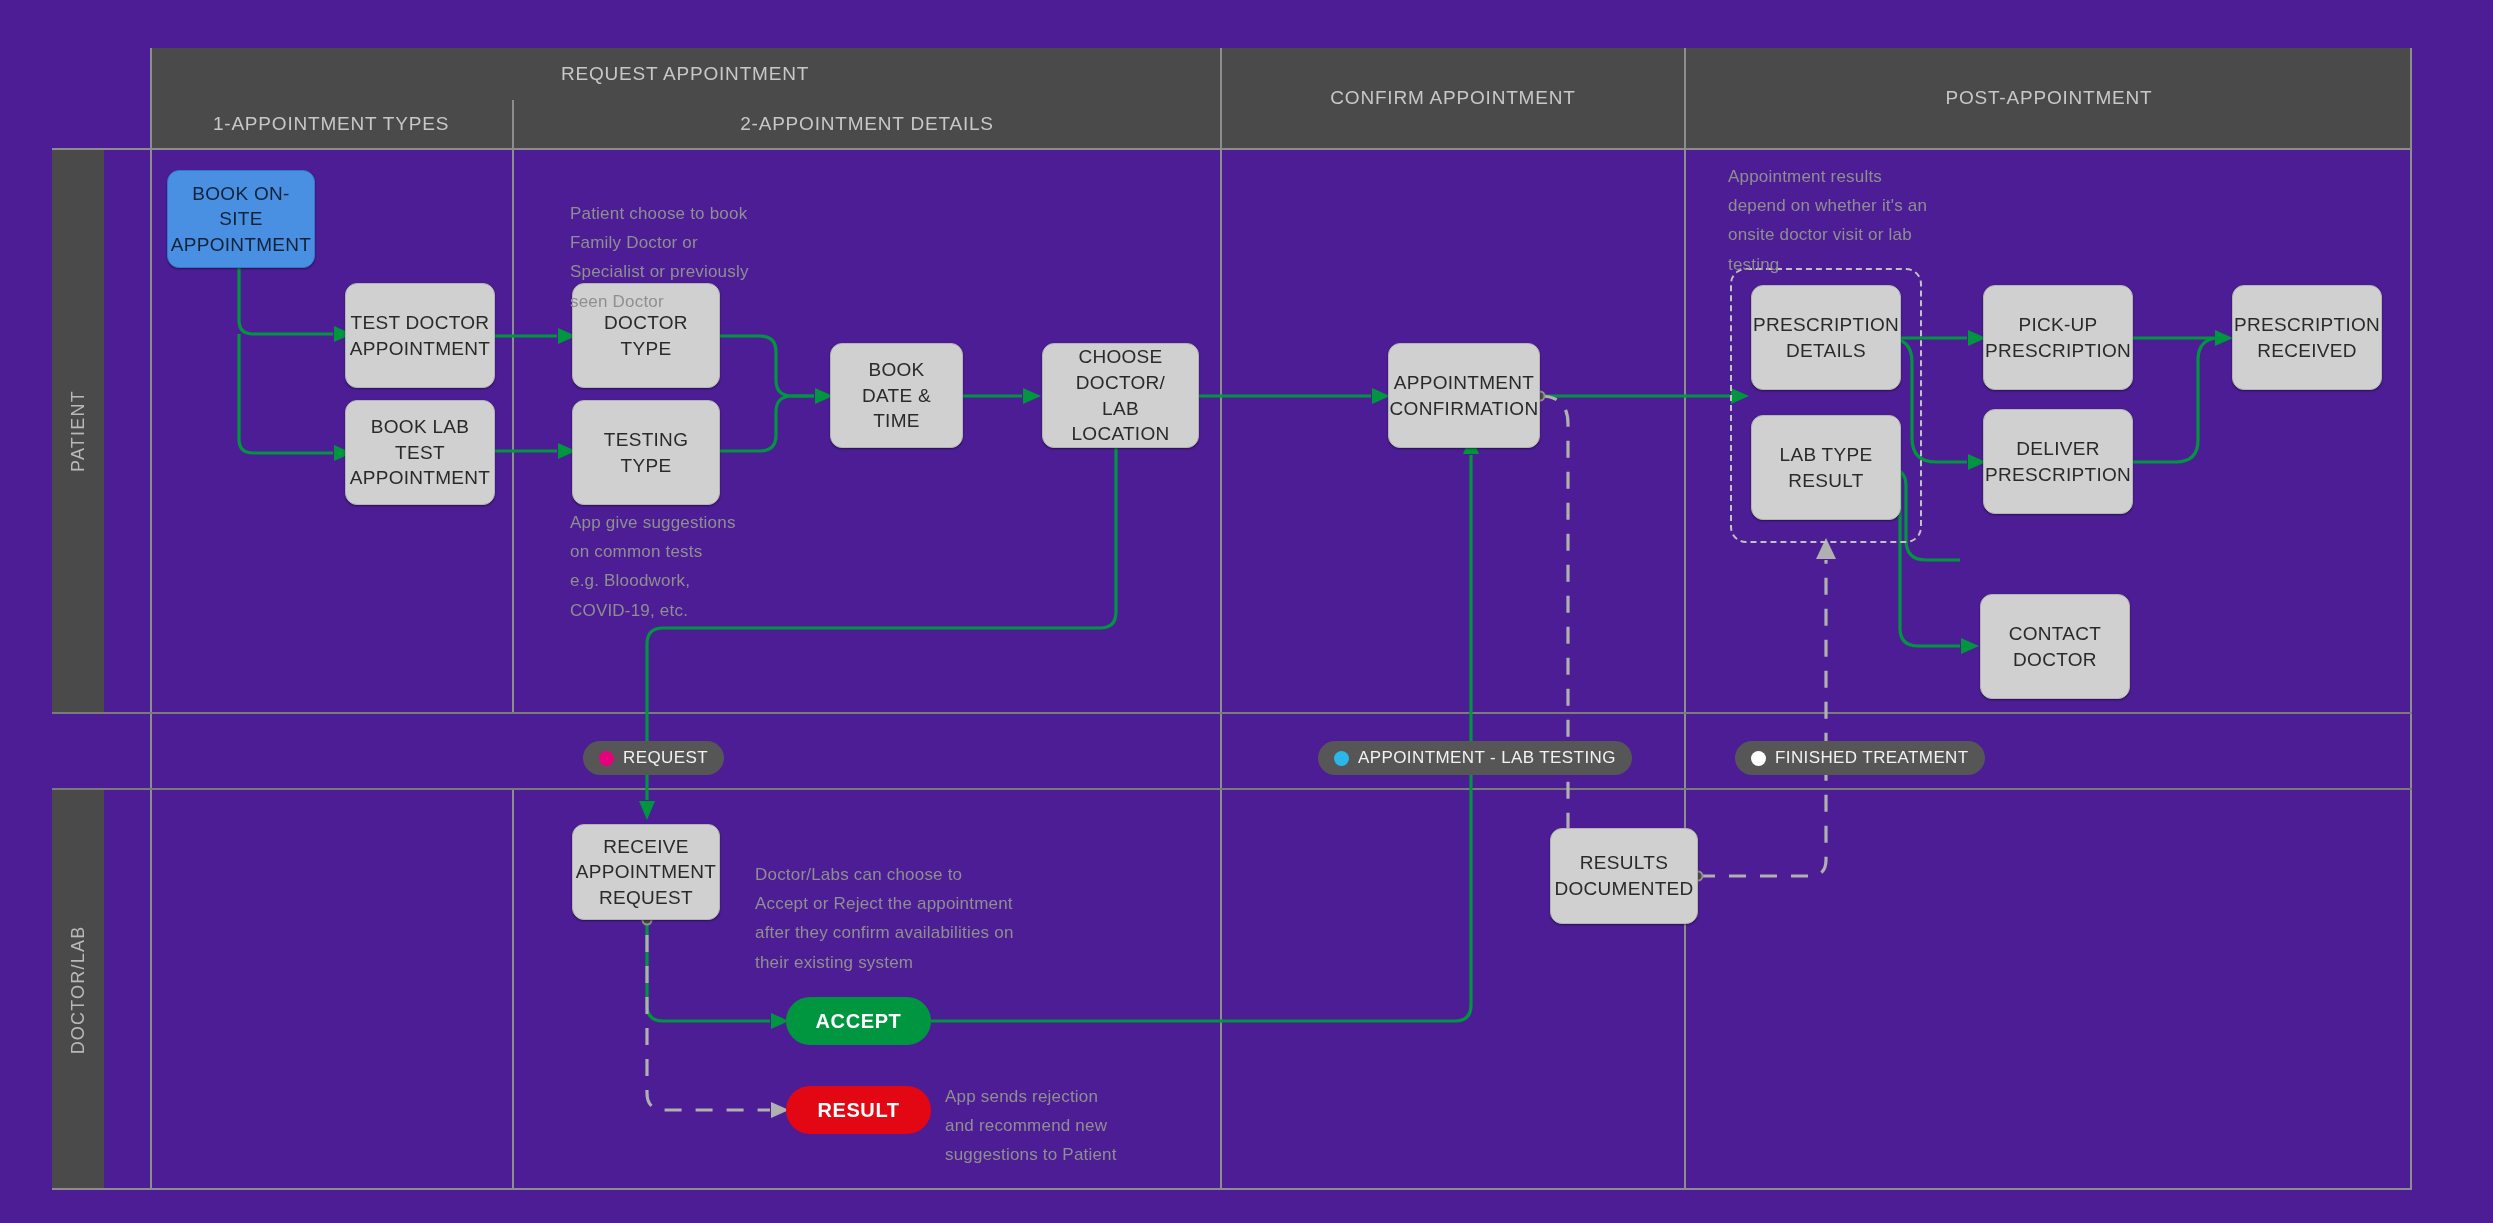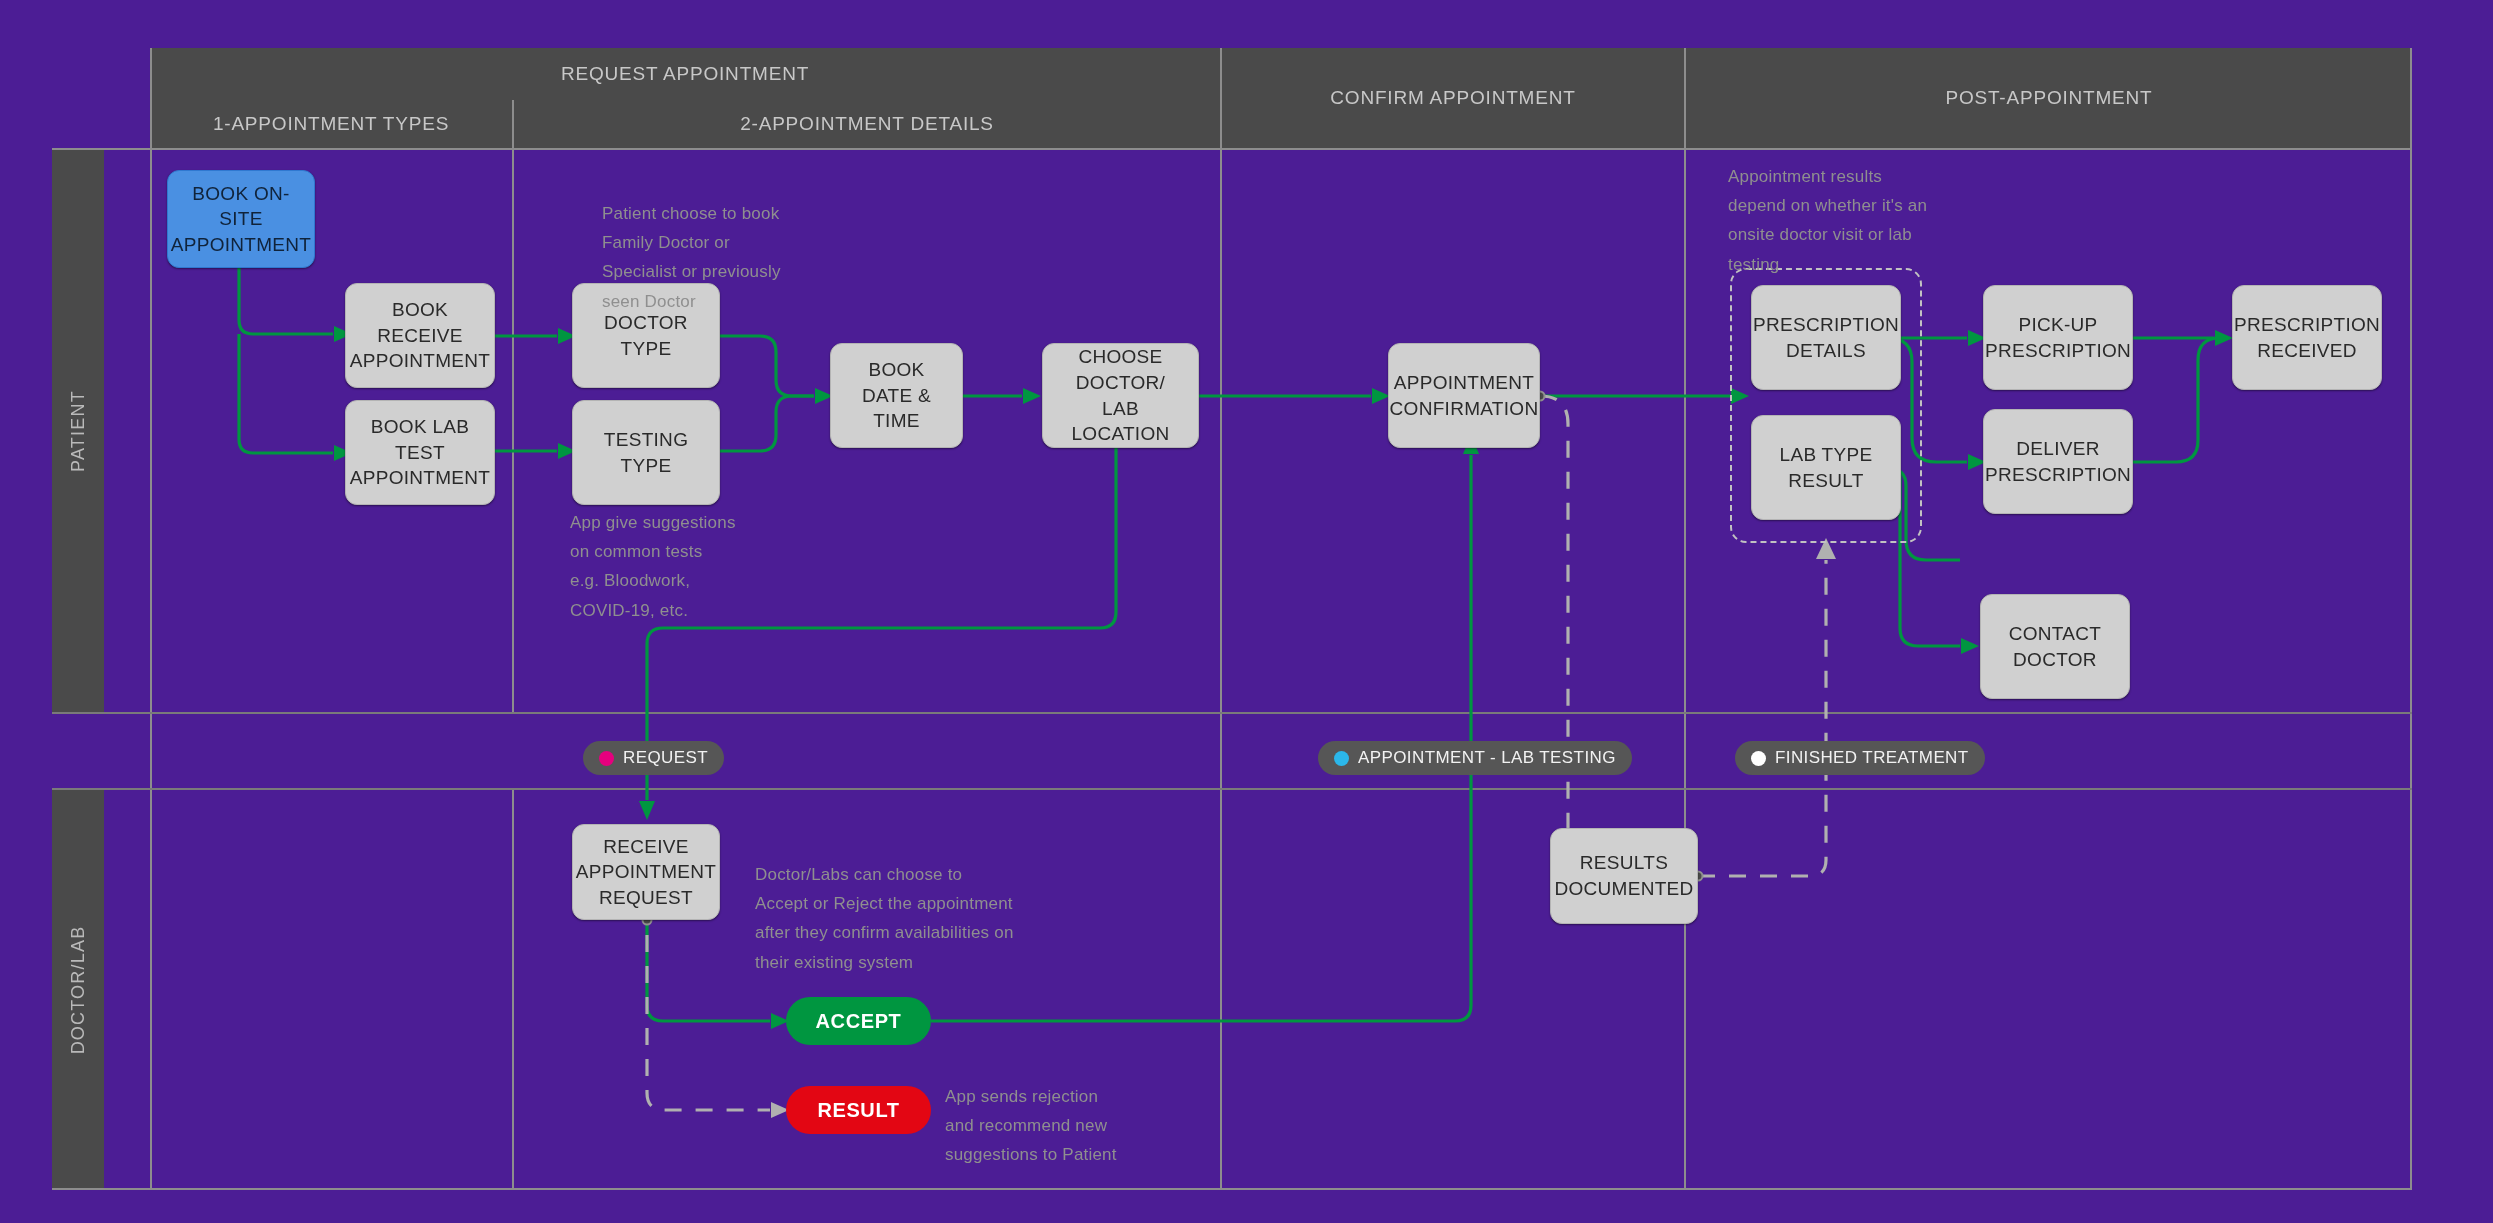--- a/index.html
+++ b/index.html
@@ -222,7 +222,7 @@
     <span>FINISHED TREATMENT</span>
   </div>
 
-  <div class="note" style="left:570px;top:199px;width:230px;margin-left:32px;">Patient choose to book
+  <div class="note" style="left:570px;top:199px;width:230px;">Patient choose to book
 Family Doctor or
 Specialist or previously
 seen Doctor</div>

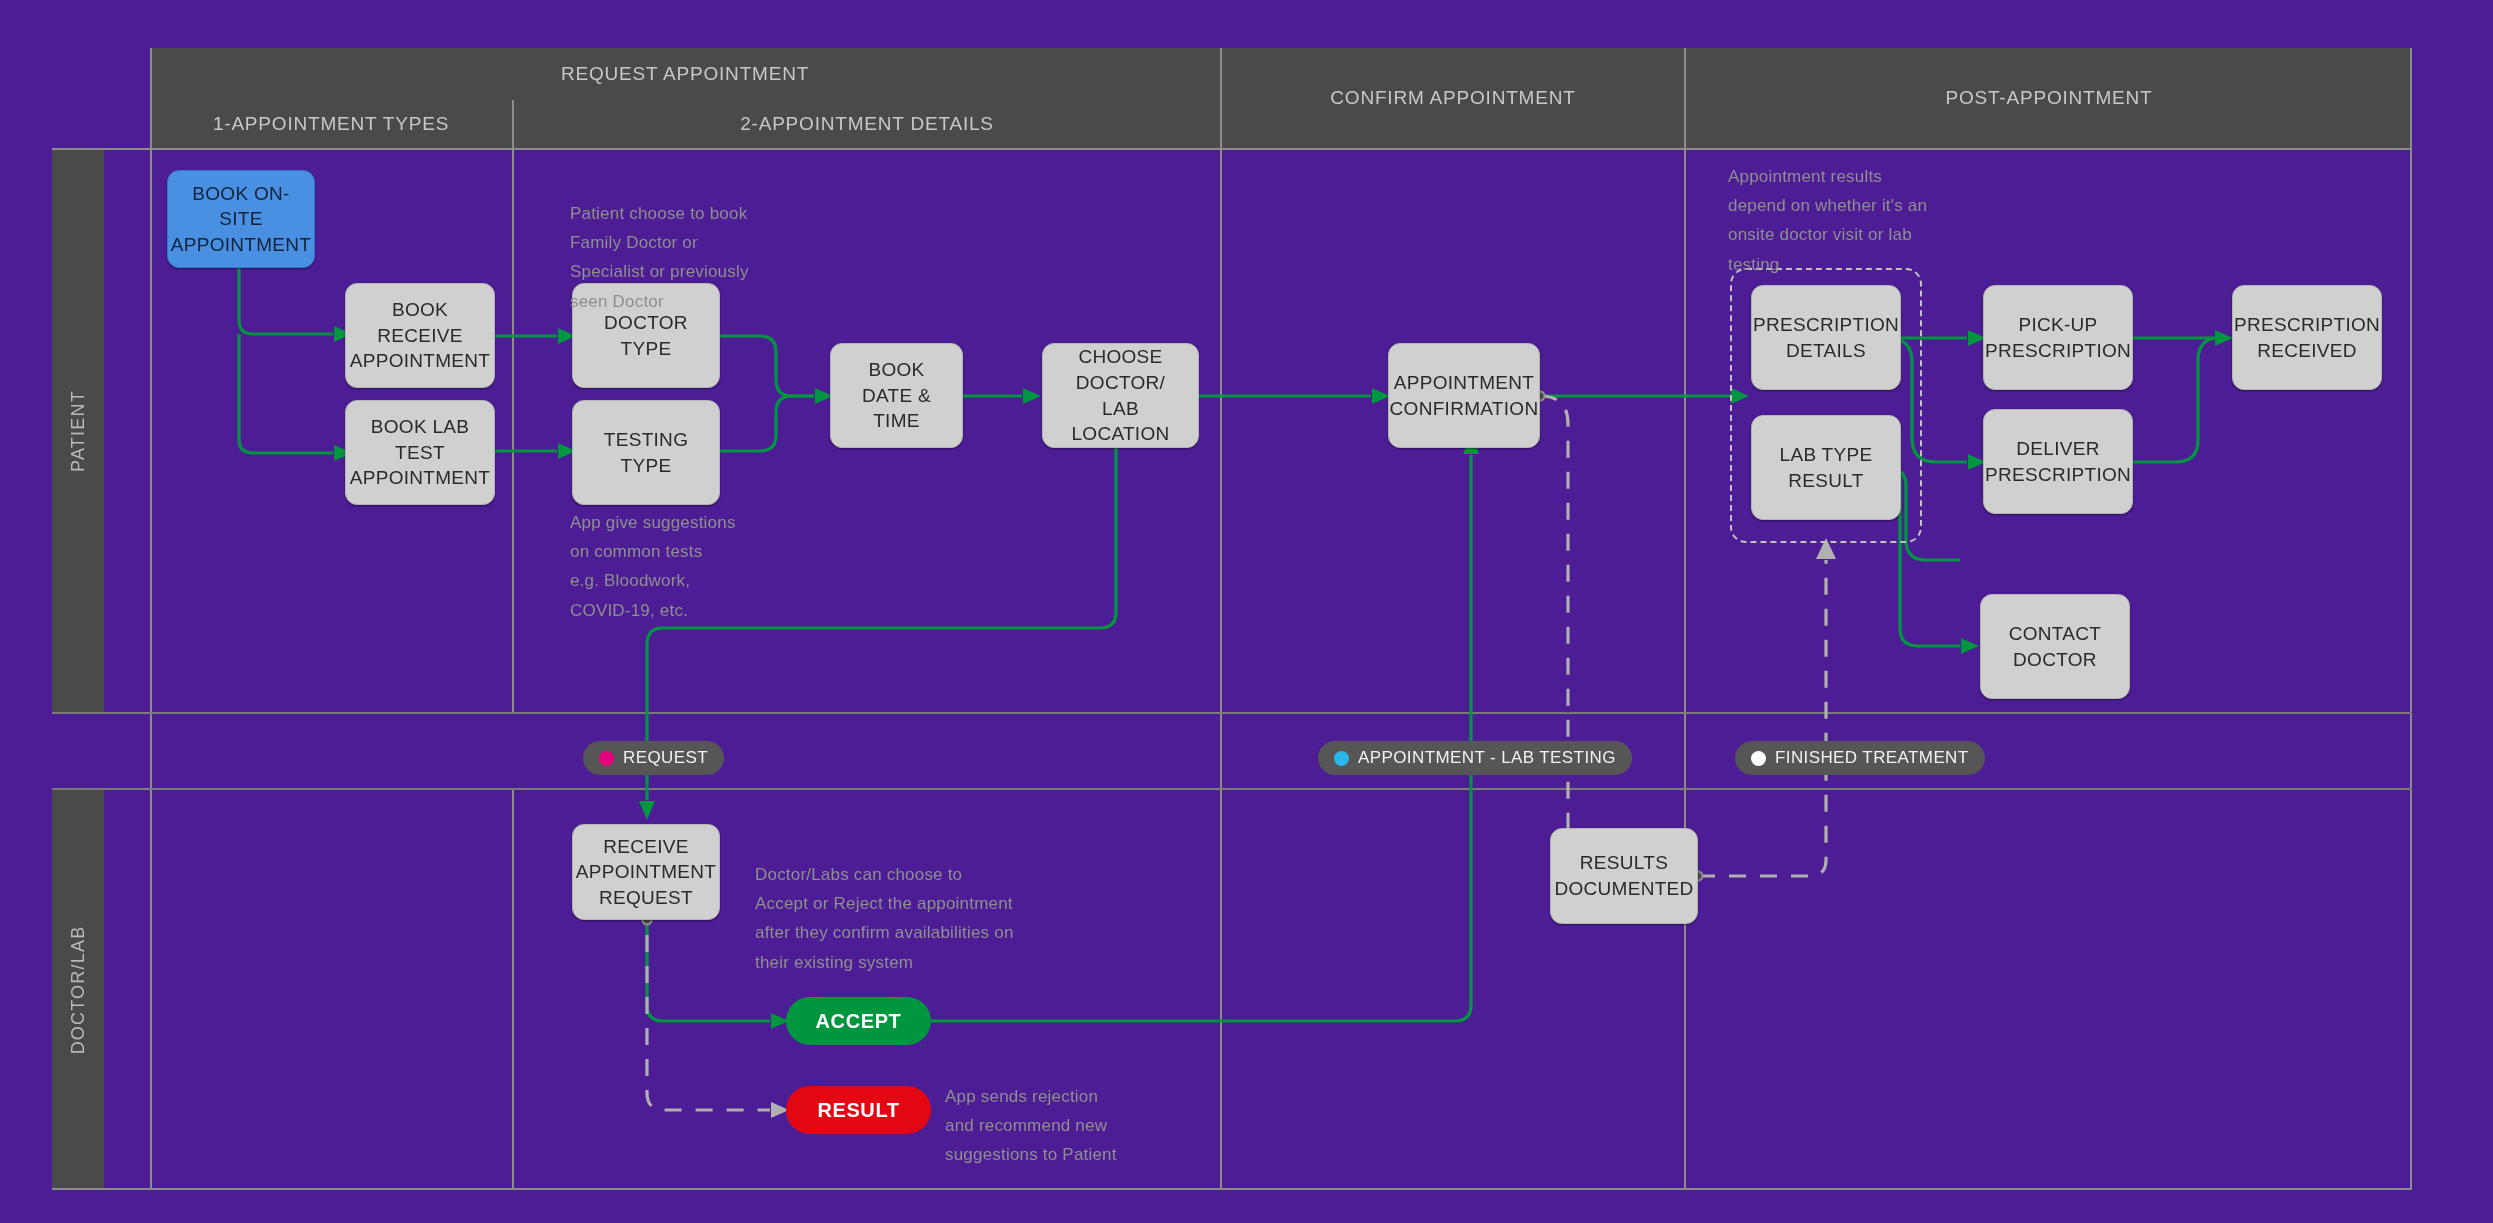--- a/index.html
+++ b/index.html
@@ -163,7 +163,7 @@
   <div class="node blue" style="left:167px;top:170px;width:148px;height:98px;white-space:pre-line;">BOOK ON-SITE
 APPOINTMENT</div>
 
-  <div class="node" style="left:345px;top:283px;width:150px;height:105px;white-space:pre-line;">BOOK RECEIVE
+  <div class="node" style="left:345px;top:283px;width:150px;height:105px;white-space:pre-line;">TEST DOCTOR
 APPOINTMENT</div>
 
   <div class="node" style="left:345px;top:400px;width:150px;height:105px;white-space:pre-line;">BOOK LAB TEST

